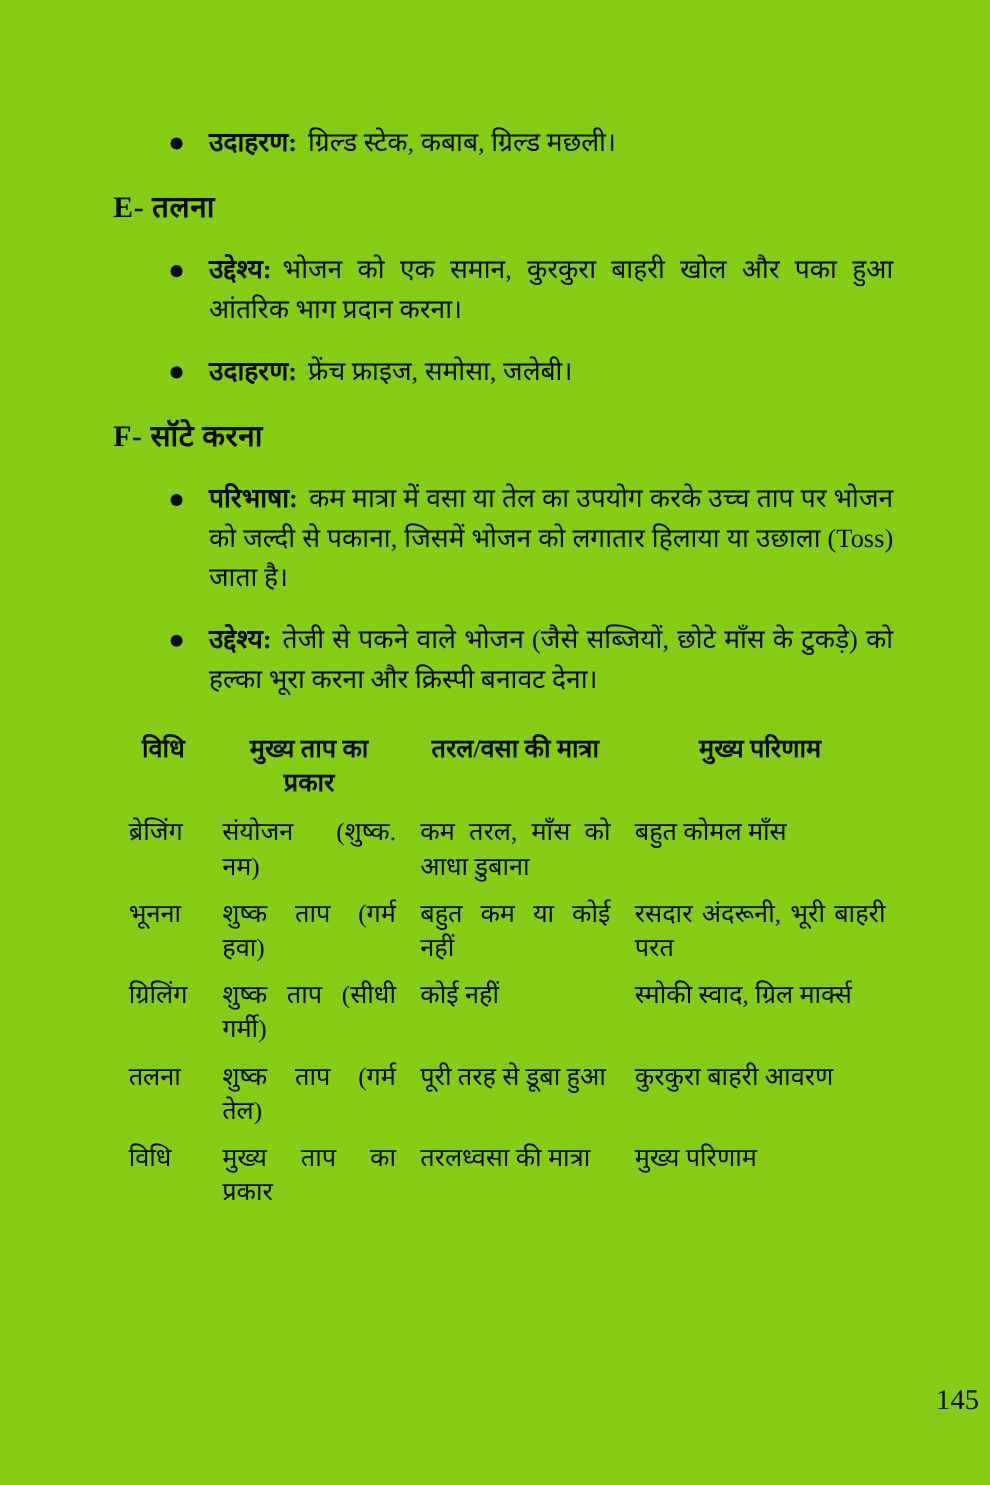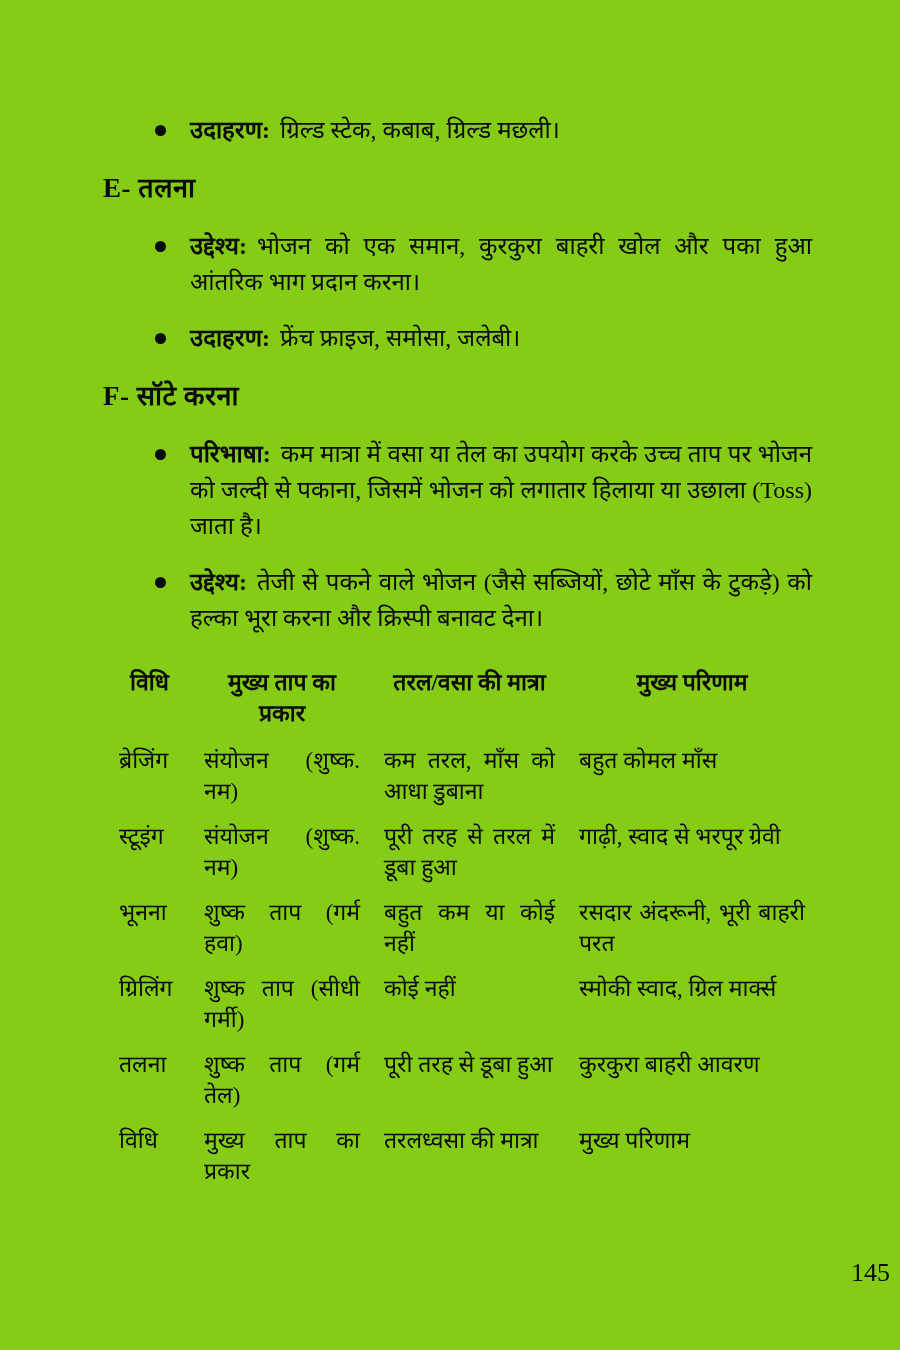--- a/index.html
+++ b/index.html
@@ -60,7 +60,7 @@
     line-height: 31px;
   }
   table.methods th, table.methods td {
-    border: 8px solid #84cc16;
+    border: 6px solid #84cc16;
     vertical-align: top;
     padding: 3px 8px 3px 8px;
     overflow: hidden;

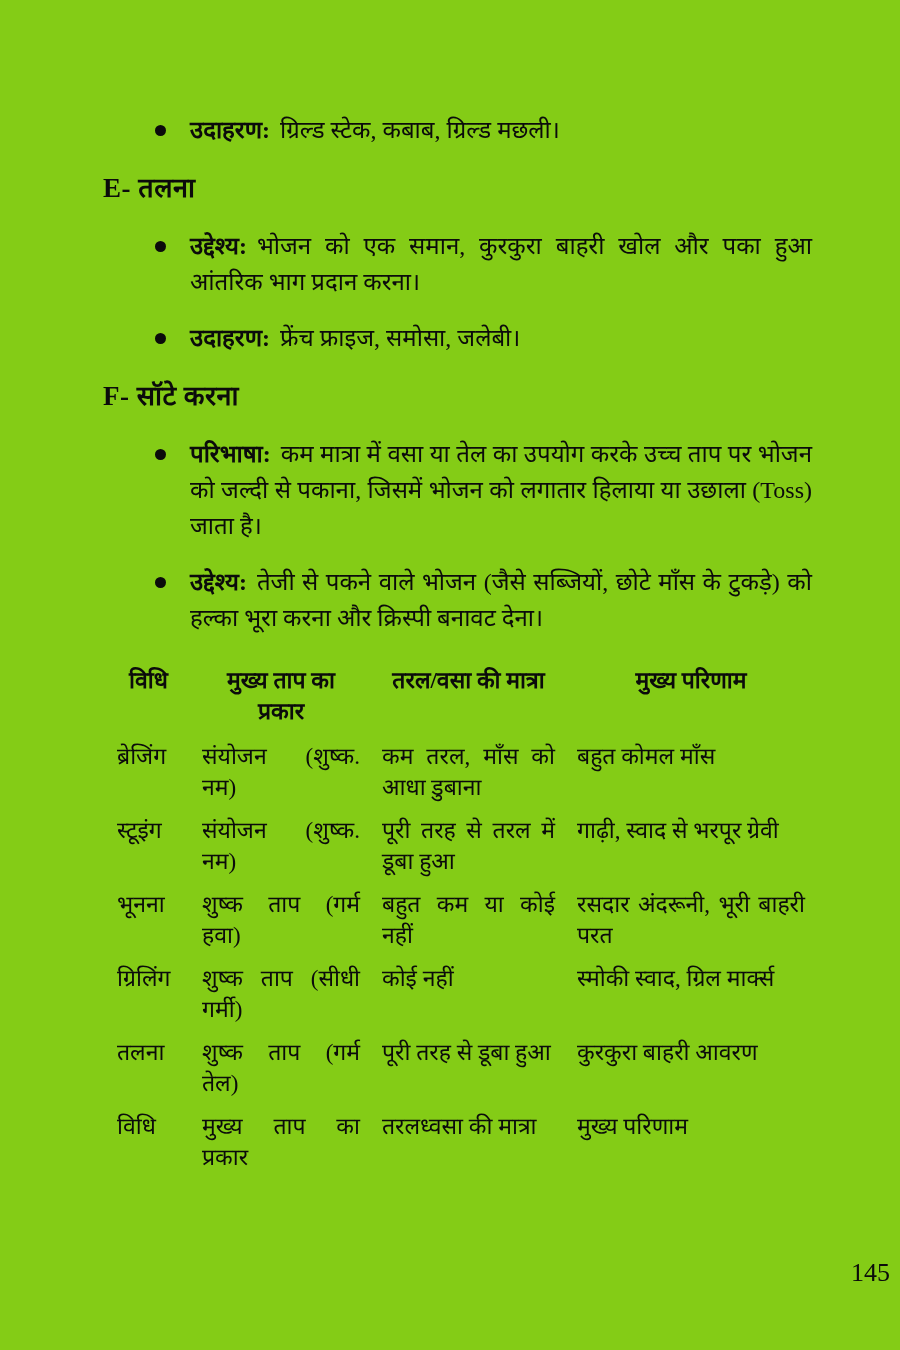--- a/index.html
+++ b/index.html
@@ -147,12 +147,6 @@
         <td class="c-just">बहुत कोमल माँस</td>
       </tr>
       <tr>
-        <td class="c-method">स्टूइंग</td>
-        <td class="c-just">संयोजन (शुष्क. नम)</td>
-        <td class="c-just">पूरी तरह से तरल में डूबा हुआ</td>
-        <td class="c-just">गाढ़ी, स्वाद से भरपूर ग्रेवी</td>
-      </tr>
-      <tr>
         <td class="c-method">भूनना</td>
         <td class="c-just">शुष्क ताप (गर्म हवा)</td>
         <td class="c-just">बहुत कम या कोई नहीं</td>

